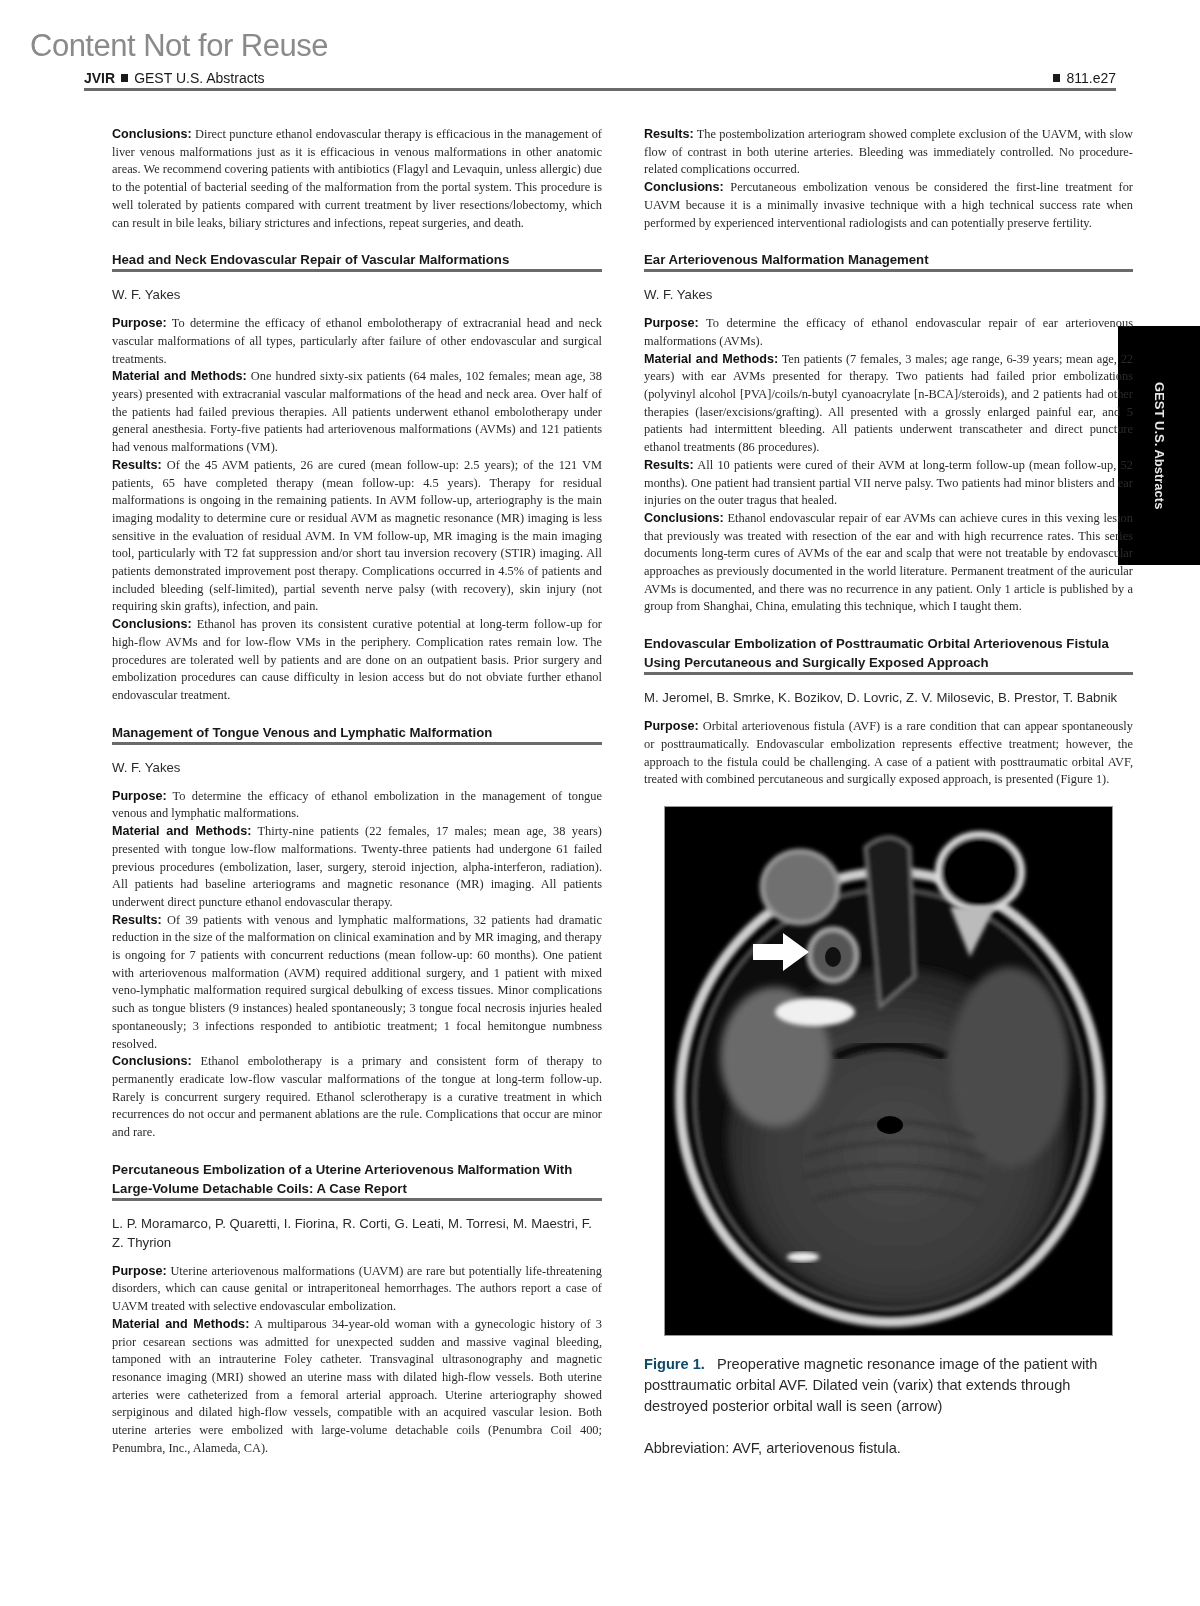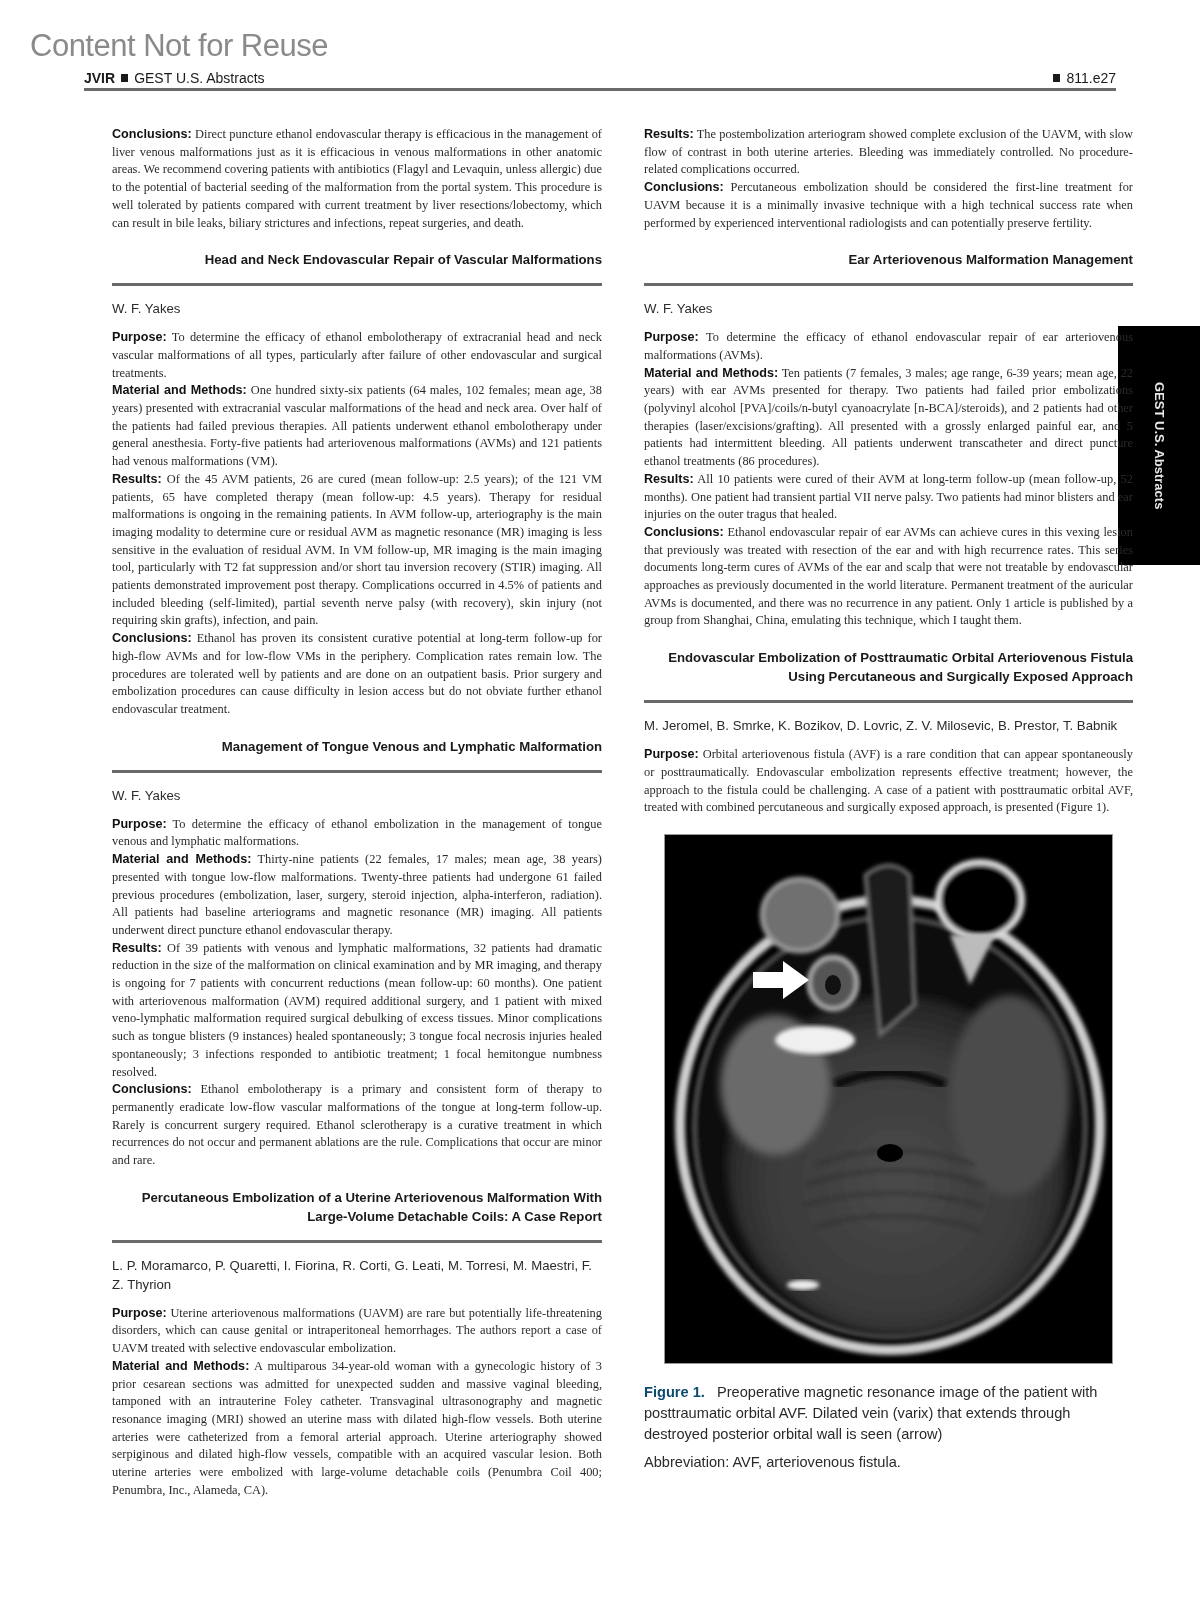--- a/index.html
+++ b/index.html
@@ -110,7 +110,7 @@
 
 <div class="col right">
   <p class="para"><span class="lbl">Results:</span> <span>The postembolization arteriogram showed complete exclusion of the UAVM, with slow flow of contrast in both uterine arteries. Bleeding was immediately controlled. No procedure-related complications occurred.</span></p>
-  <p class="para"><span class="lbl">Conclusions:</span> <span>Percutaneous embolization should be considered the first-line treatment for UAVM because it is a minimally invasive technique with a high technical success rate when performed by experienced interventional radiologists and can potentially preserve fertility.</span></p>
+  <p class="para"><span class="lbl">Conclusions:</span> <span>Percutaneous embolization venous be considered the first-line treatment for UAVM because it is a minimally invasive technique with a high technical success rate when performed by experienced interventional radiologists and can potentially preserve fertility.</span></p>
 
   <div>
     <div class="sec-title">Ear Arteriovenous Malformation Management</div>

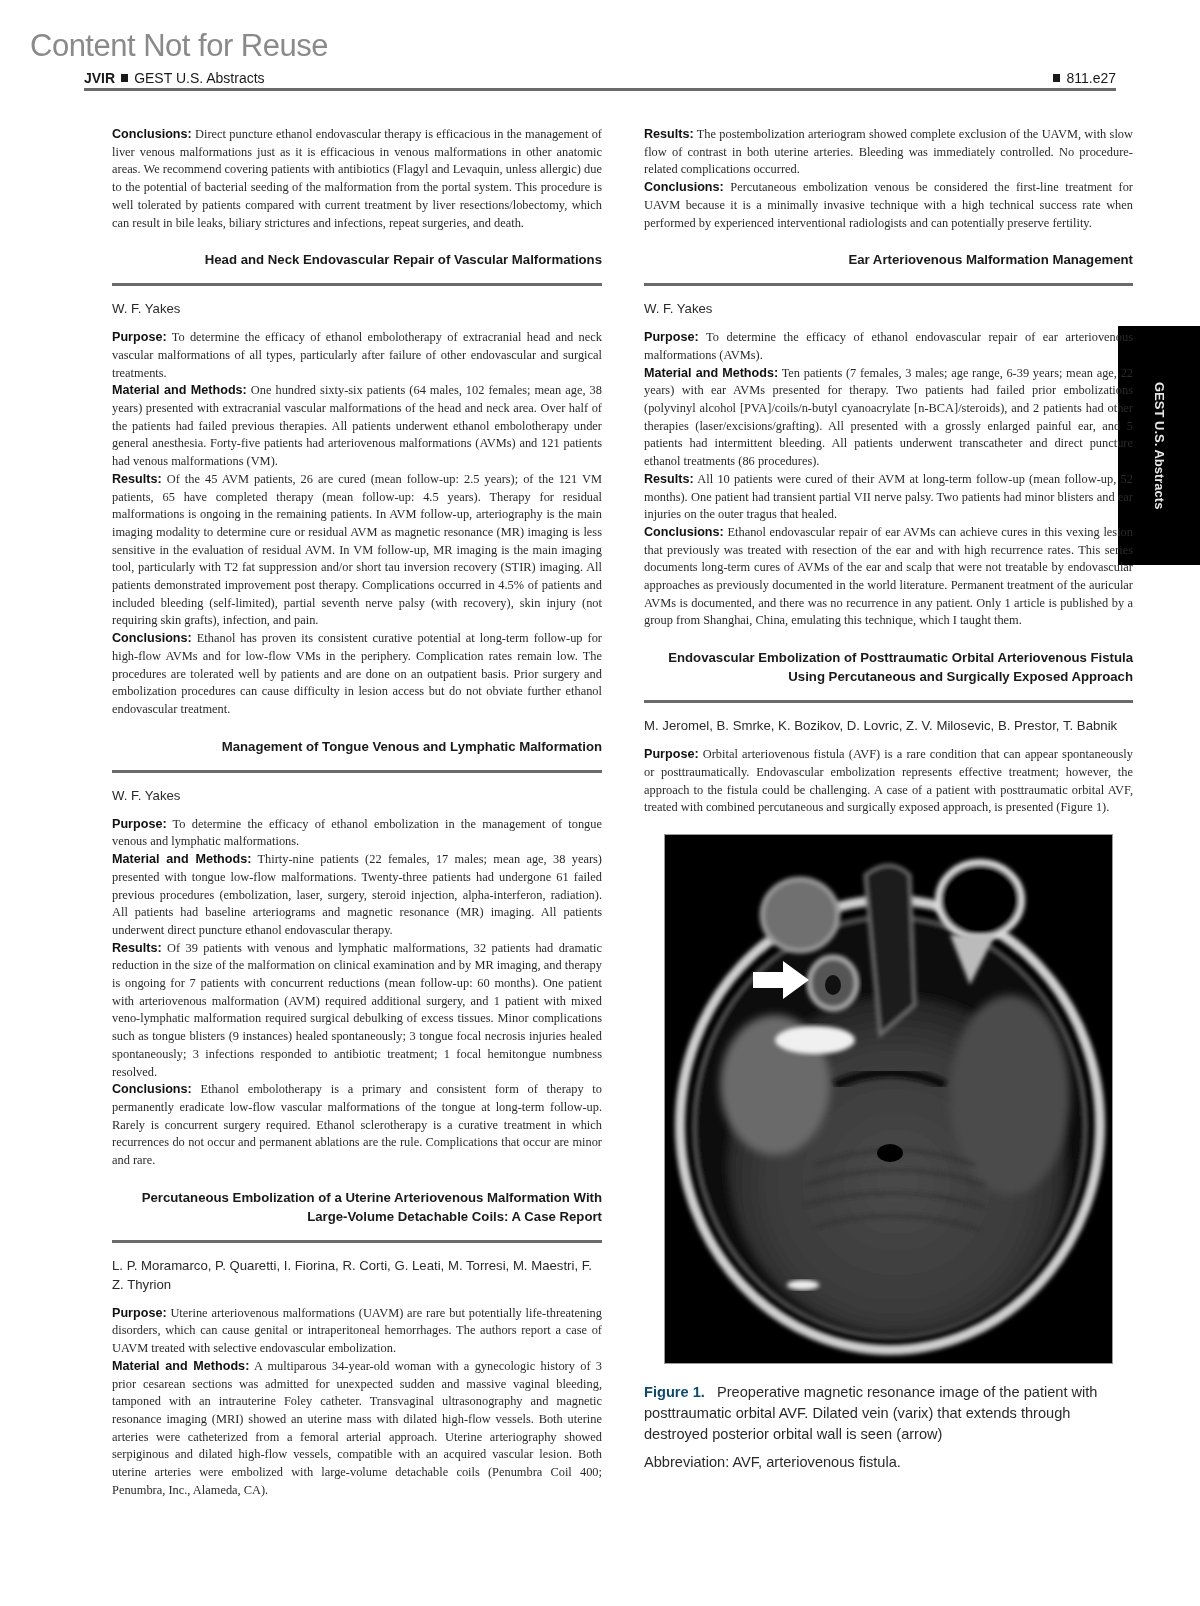--- a/index.html
+++ b/index.html
@@ -30,8 +30,8 @@
     .lbl { font-family: "Liberation Sans", sans-serif; font-weight: bold; color: #111; font-size: 12.6px; }
     .sec-title {
       font-family: "Liberation Sans", sans-serif; font-weight: bold; font-size: 13.2px;
-      color: #1a1a1a; line-height: 19px; margin: 18px 0 0 0; padding-bottom: 14px;
-      border-bottom: 3px solid #6a6a6a; text-align: right;
+      color: #1a1a1a; line-height: 19px; margin: 18px 0 0 0; padding-bottom: 0;
+      border-bottom: 3px solid #6a6a6a; text-align: left;
     }
     .authors {
       font-family: "Liberation Sans", sans-serif; font-size: 13.2px; color: #2a2a2a;

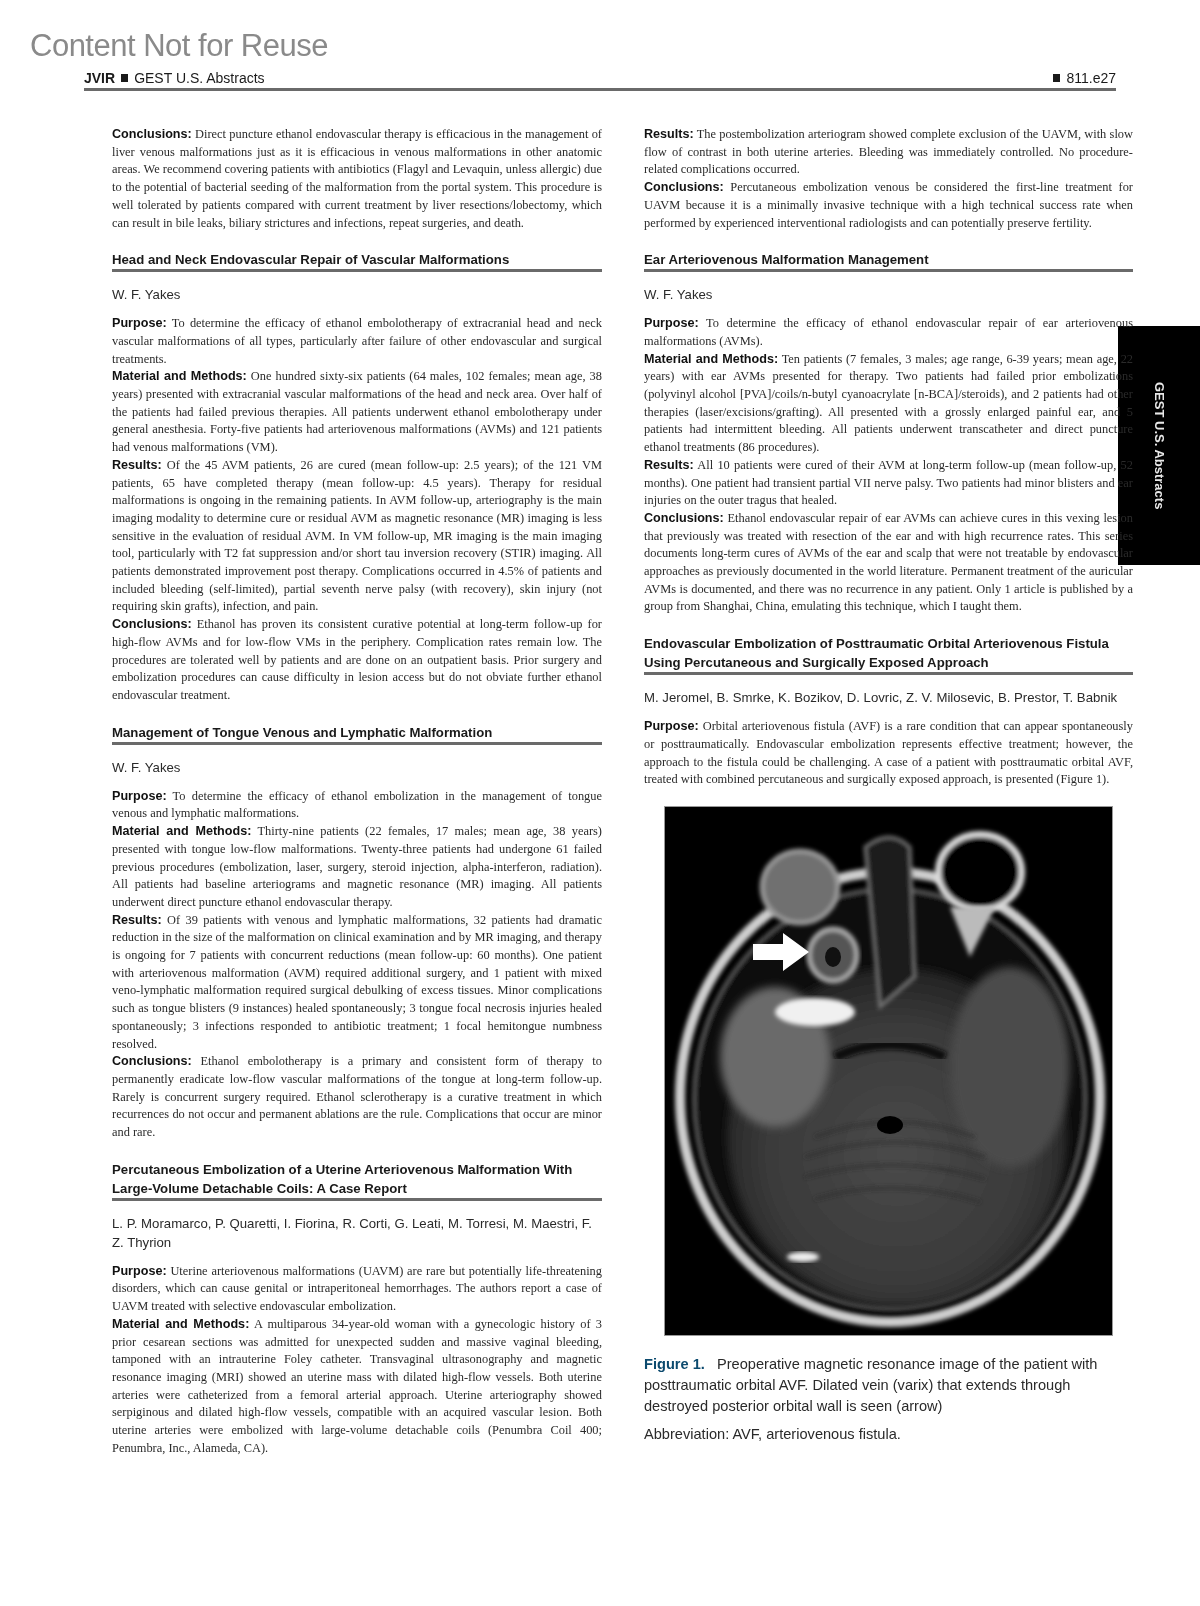--- a/index.html
+++ b/index.html
@@ -47,7 +47,7 @@
       color: #2a2a2a; margin: 18px 0 0 0; text-align: left;
     }
     .caption b { color: #0c4a6e; }
-    .abbrev { font-family: "Liberation Sans", sans-serif; font-size: 14.6px; color: #2a2a2a; margin-top: 9px; text-align: left; }
+    .abbrev { font-family: "Liberation Sans", sans-serif; font-size: 14.6px; color: #2a2a2a; margin-top: 23px; text-align: left; }
     .side-tab {
       position: absolute; left: 1118px; top: 326px; width: 82px; height: 239px; background: #000;
       display: flex; align-items: center; justify-content: center;

